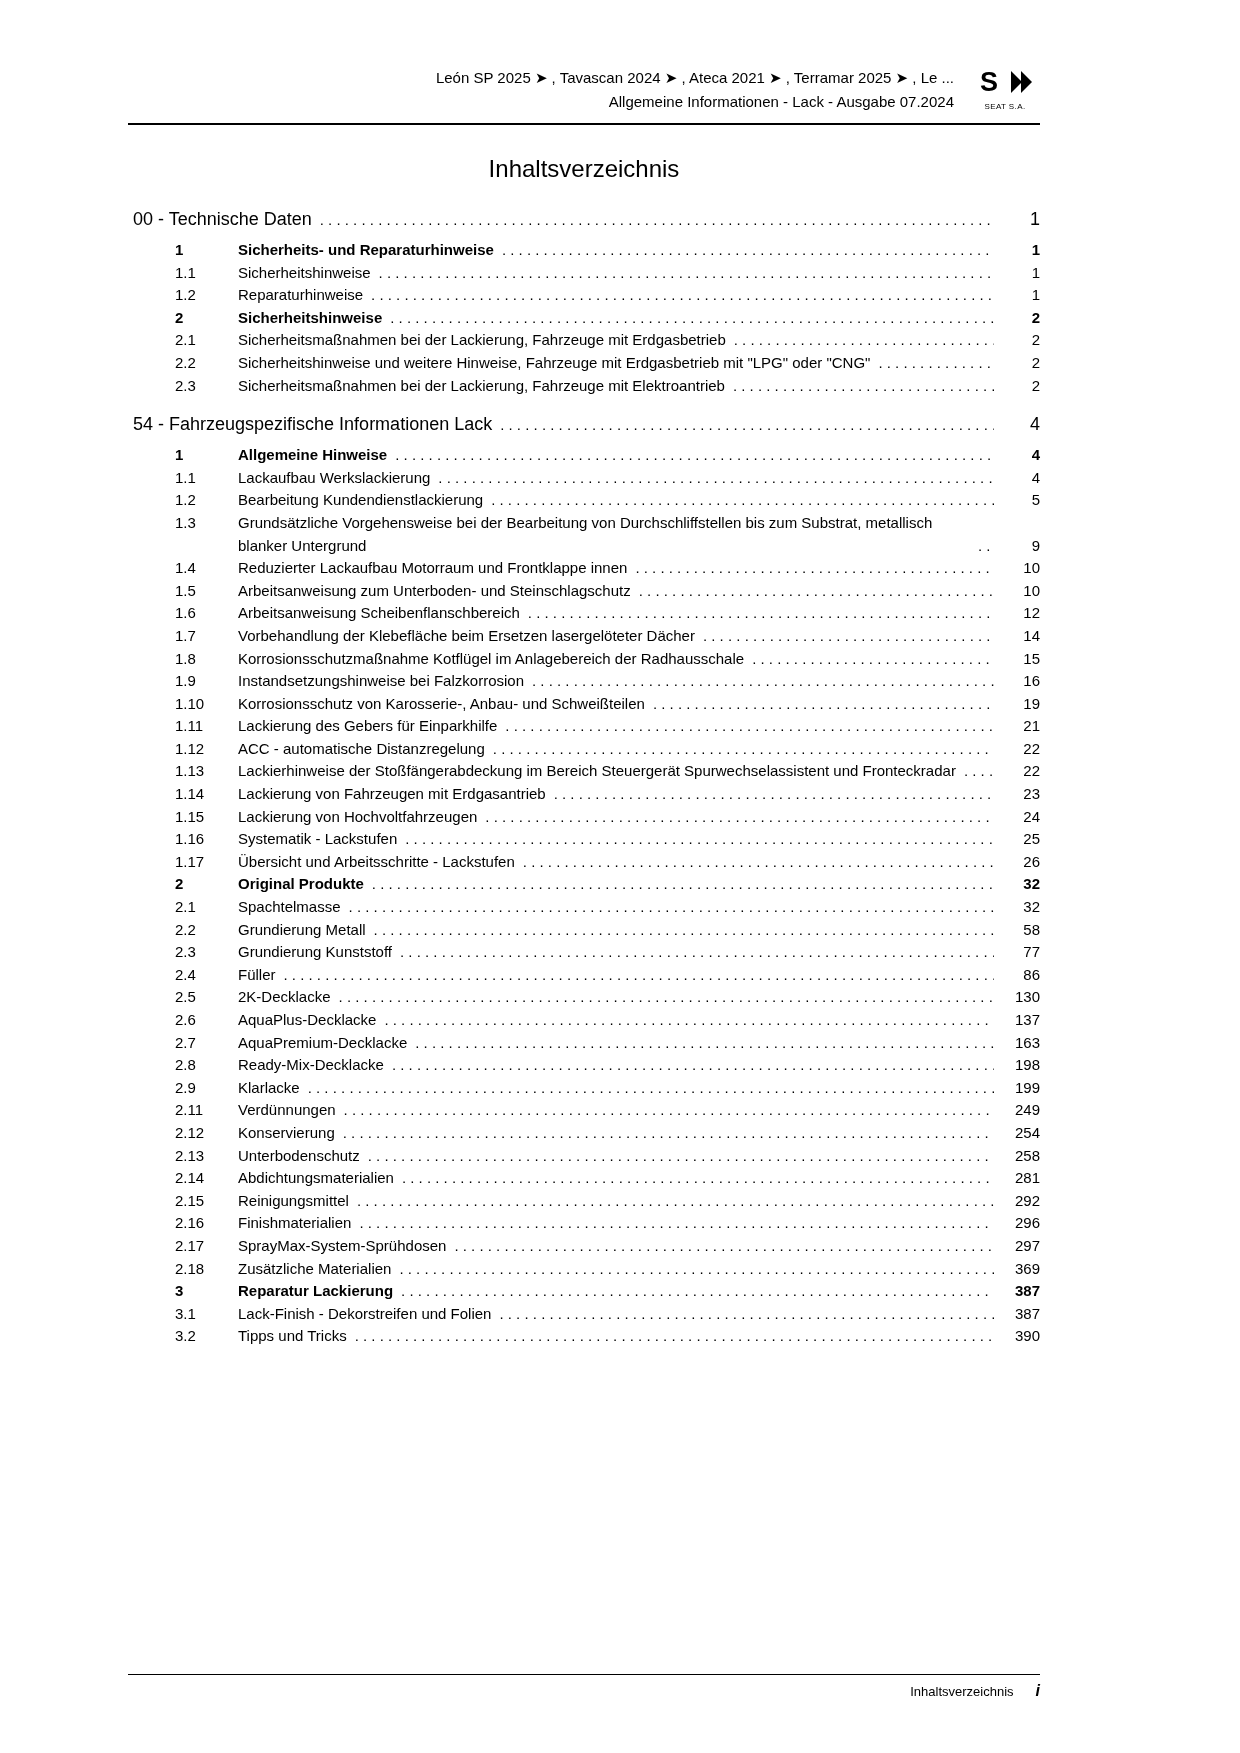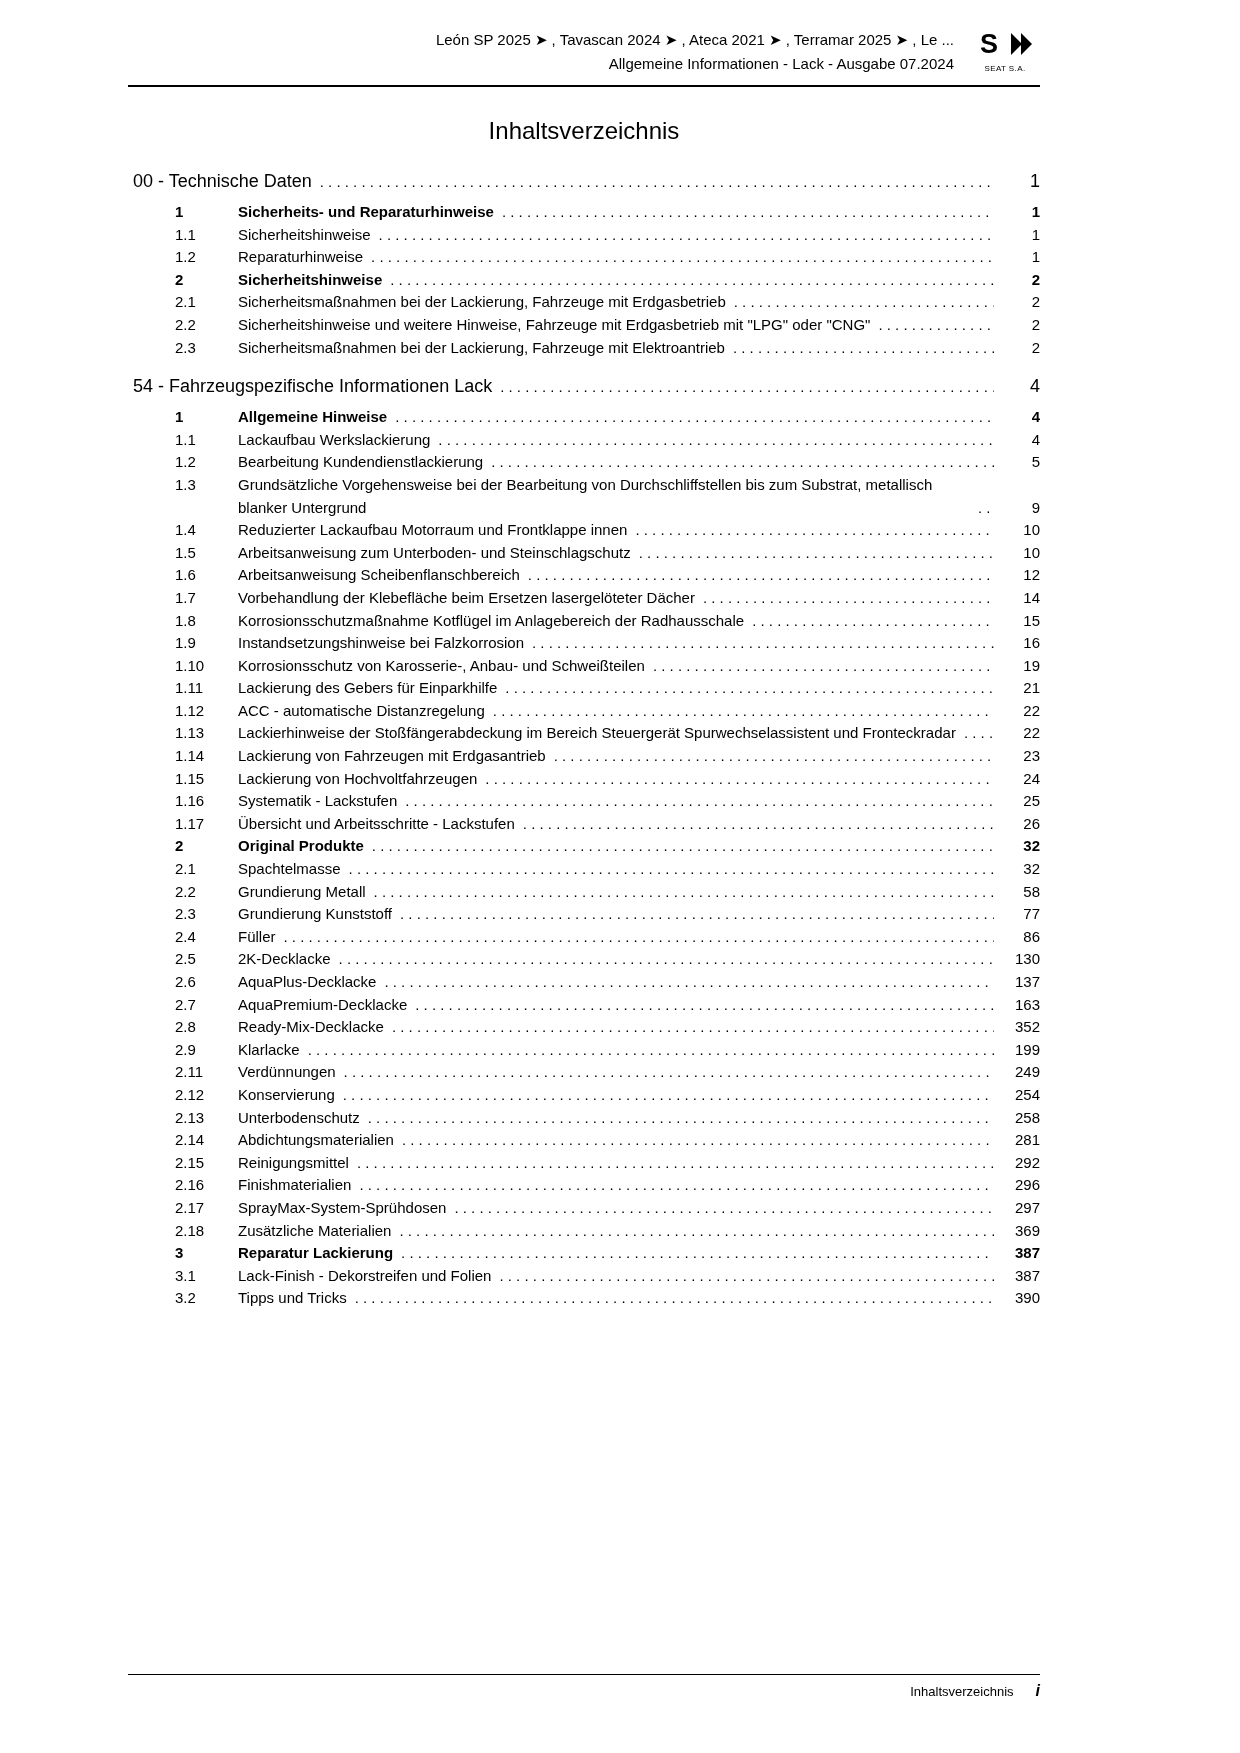--- a/index.html
+++ b/index.html
@@ -21,7 +21,7 @@
   .header-flex {
     display: flex;
     align-items: flex-start;
-    padding-top: 28px;
+    padding-top: 66px;
   }
   .header-text {
     flex: 1 1 auto;

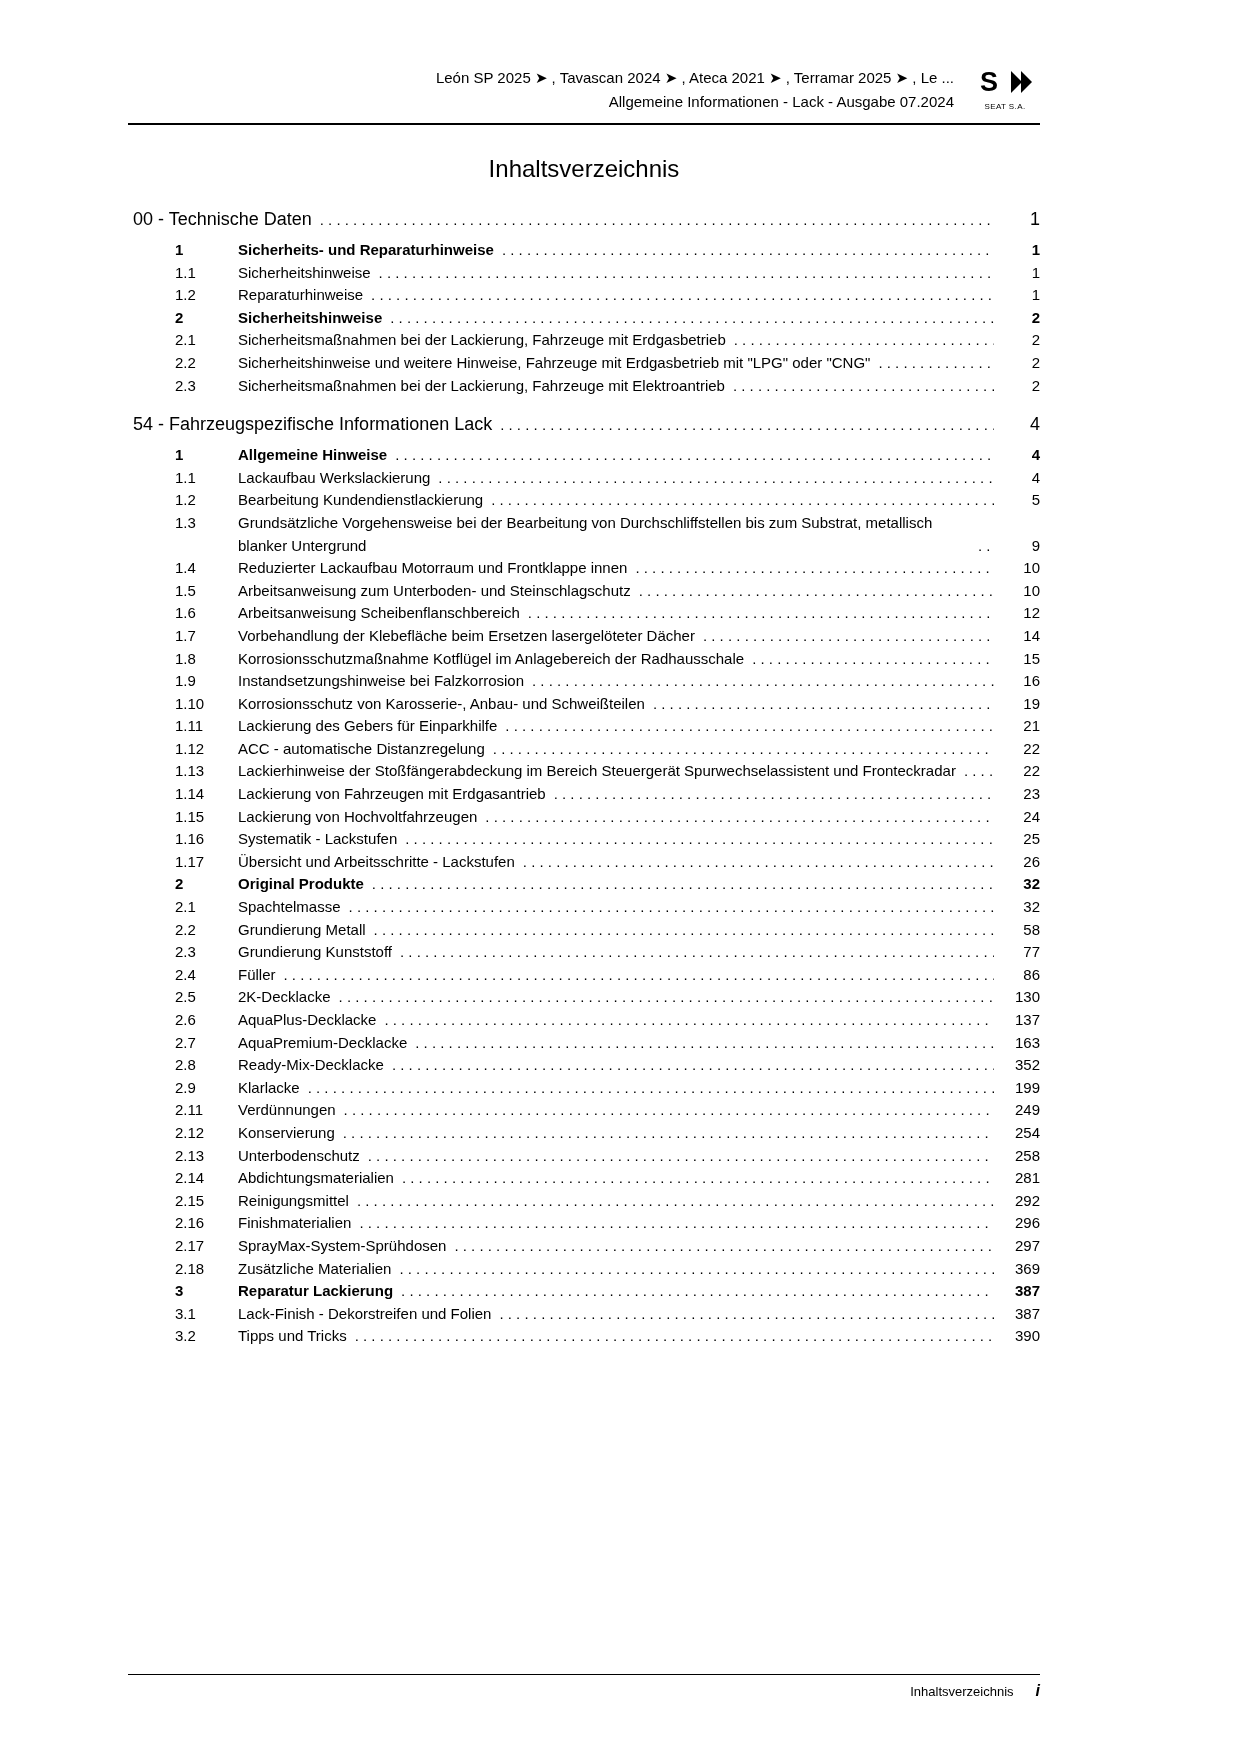--- a/index.html
+++ b/index.html
@@ -354,7 +354,7 @@
         <span class="num">2.8</span>
         <span class="label">Ready-Mix-Decklacke</span>
         <span class="dots"></span>
-        <span class="page">352</span>
+        <span class="page">198</span>
       </div>
       <div class="row section">
         <span class="num">2.9</span>

